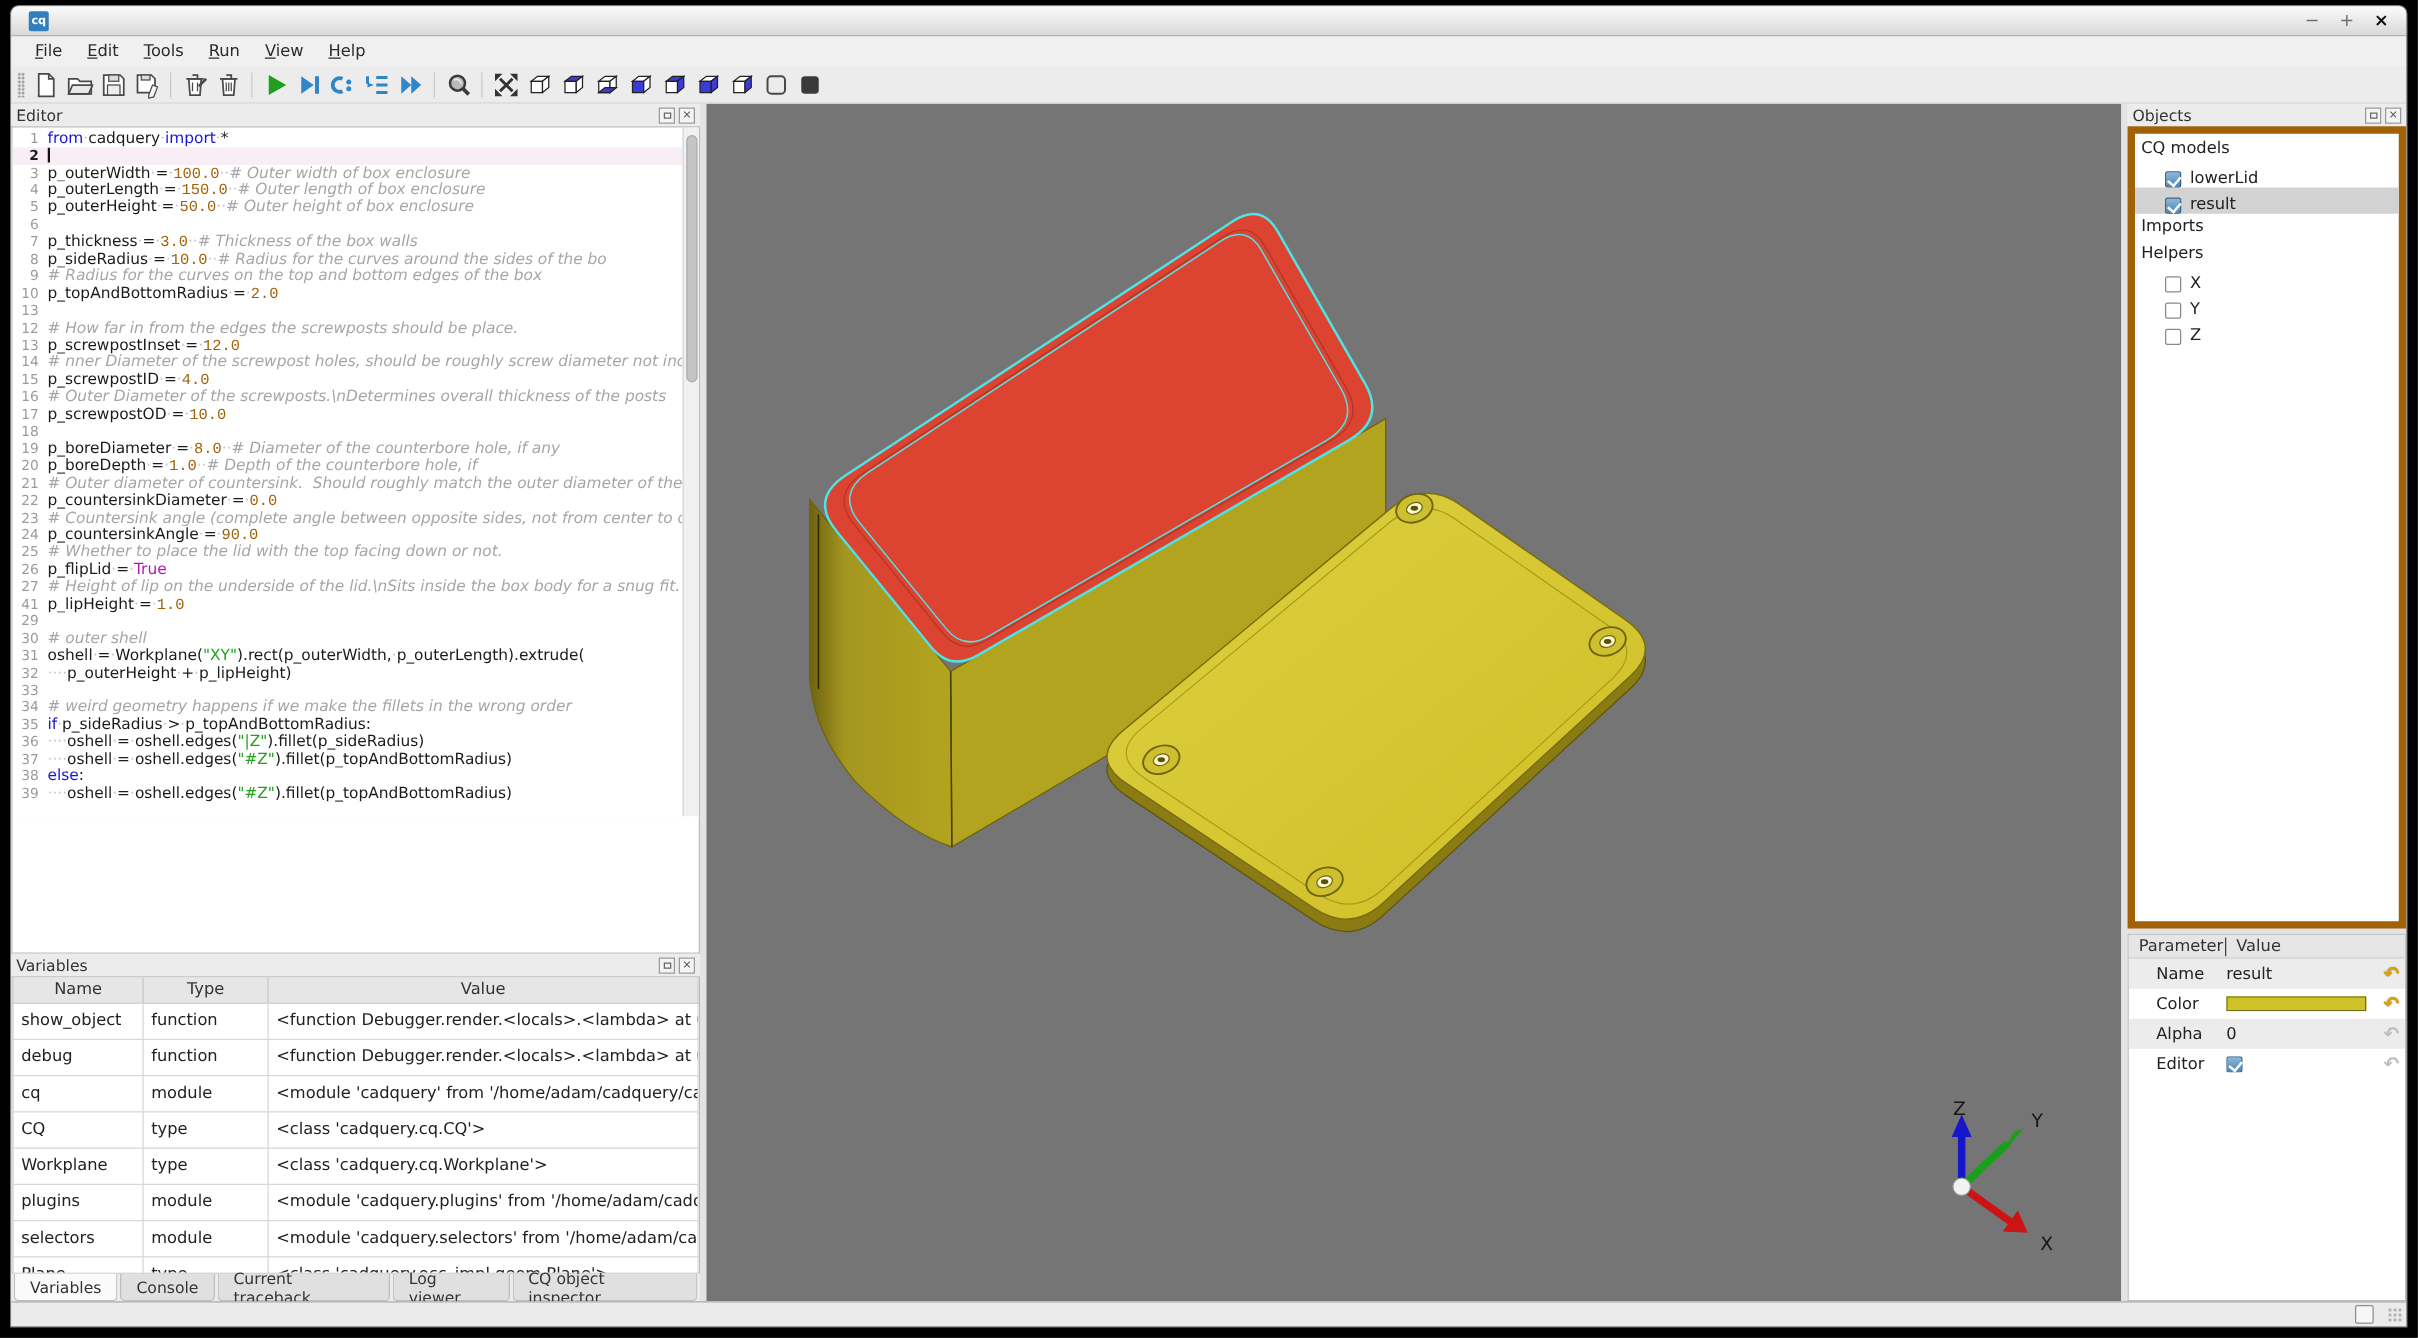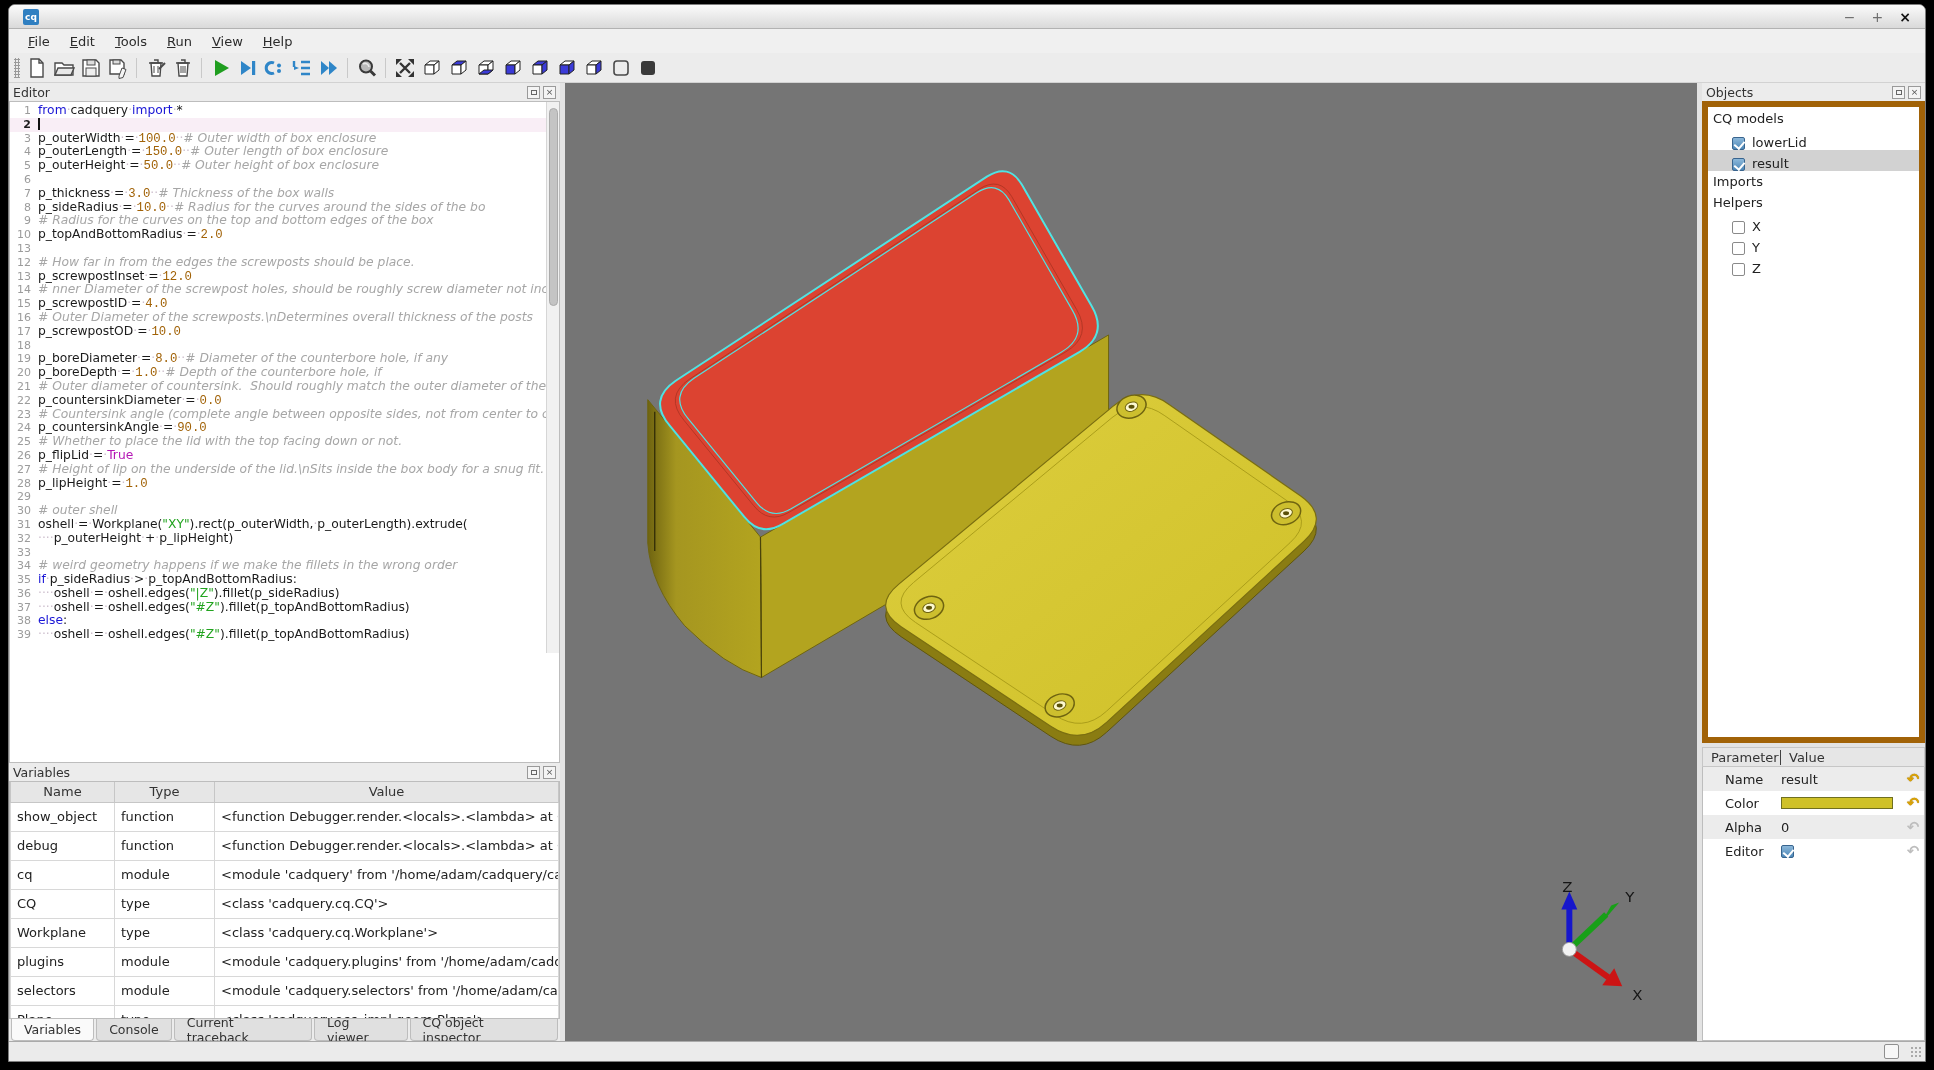--- a/index.html
+++ b/index.html
@@ -340,7 +340,7 @@
               <div class="code-line"><span class="ln">25</span><span class="lc"><span class="tk-c"># Whether to place the lid with the top facing down or not.</span></span></div>
               <div class="code-line"><span class="ln">26</span><span class="lc"><span class="tk-t">p_flipLid</span><span class="tk-w">·</span><span class="tk-t">=</span><span class="tk-w">·</span><span class="tk-b">True</span></span></div>
               <div class="code-line"><span class="ln">27</span><span class="lc"><span class="tk-c"># Height of lip on the underside of the lid.\nSits inside the box body for a snug fit.</span></span></div>
-              <div class="code-line"><span class="ln">28</span><span class="lc"><span class="tk-t">p_lipHeight</span><span class="tk-w">·</span><span class="tk-t">=</span><span class="tk-w">·</span><span class="tk-n">1.0</span></span></div>
+              <div class="code-line"><span class="ln">41</span><span class="lc"><span class="tk-t">p_lipHeight</span><span class="tk-w">·</span><span class="tk-t">=</span><span class="tk-w">·</span><span class="tk-n">1.0</span></span></div>
               <div class="code-line"><span class="ln">29</span><span class="lc"></span></div>
               <div class="code-line"><span class="ln">30</span><span class="lc"><span class="tk-c"># outer shell</span></span></div>
               <div class="code-line"><span class="ln">31</span><span class="lc"><span class="tk-t">oshell</span><span class="tk-w">·</span><span class="tk-t">=</span><span class="tk-w">·</span><span class="tk-t">Workplane(</span><span class="tk-s">"XY"</span><span class="tk-t">).rect(p_outerWidth,</span><span class="tk-w">·</span><span class="tk-t">p_outerLength).extrude(</span></span></div>

